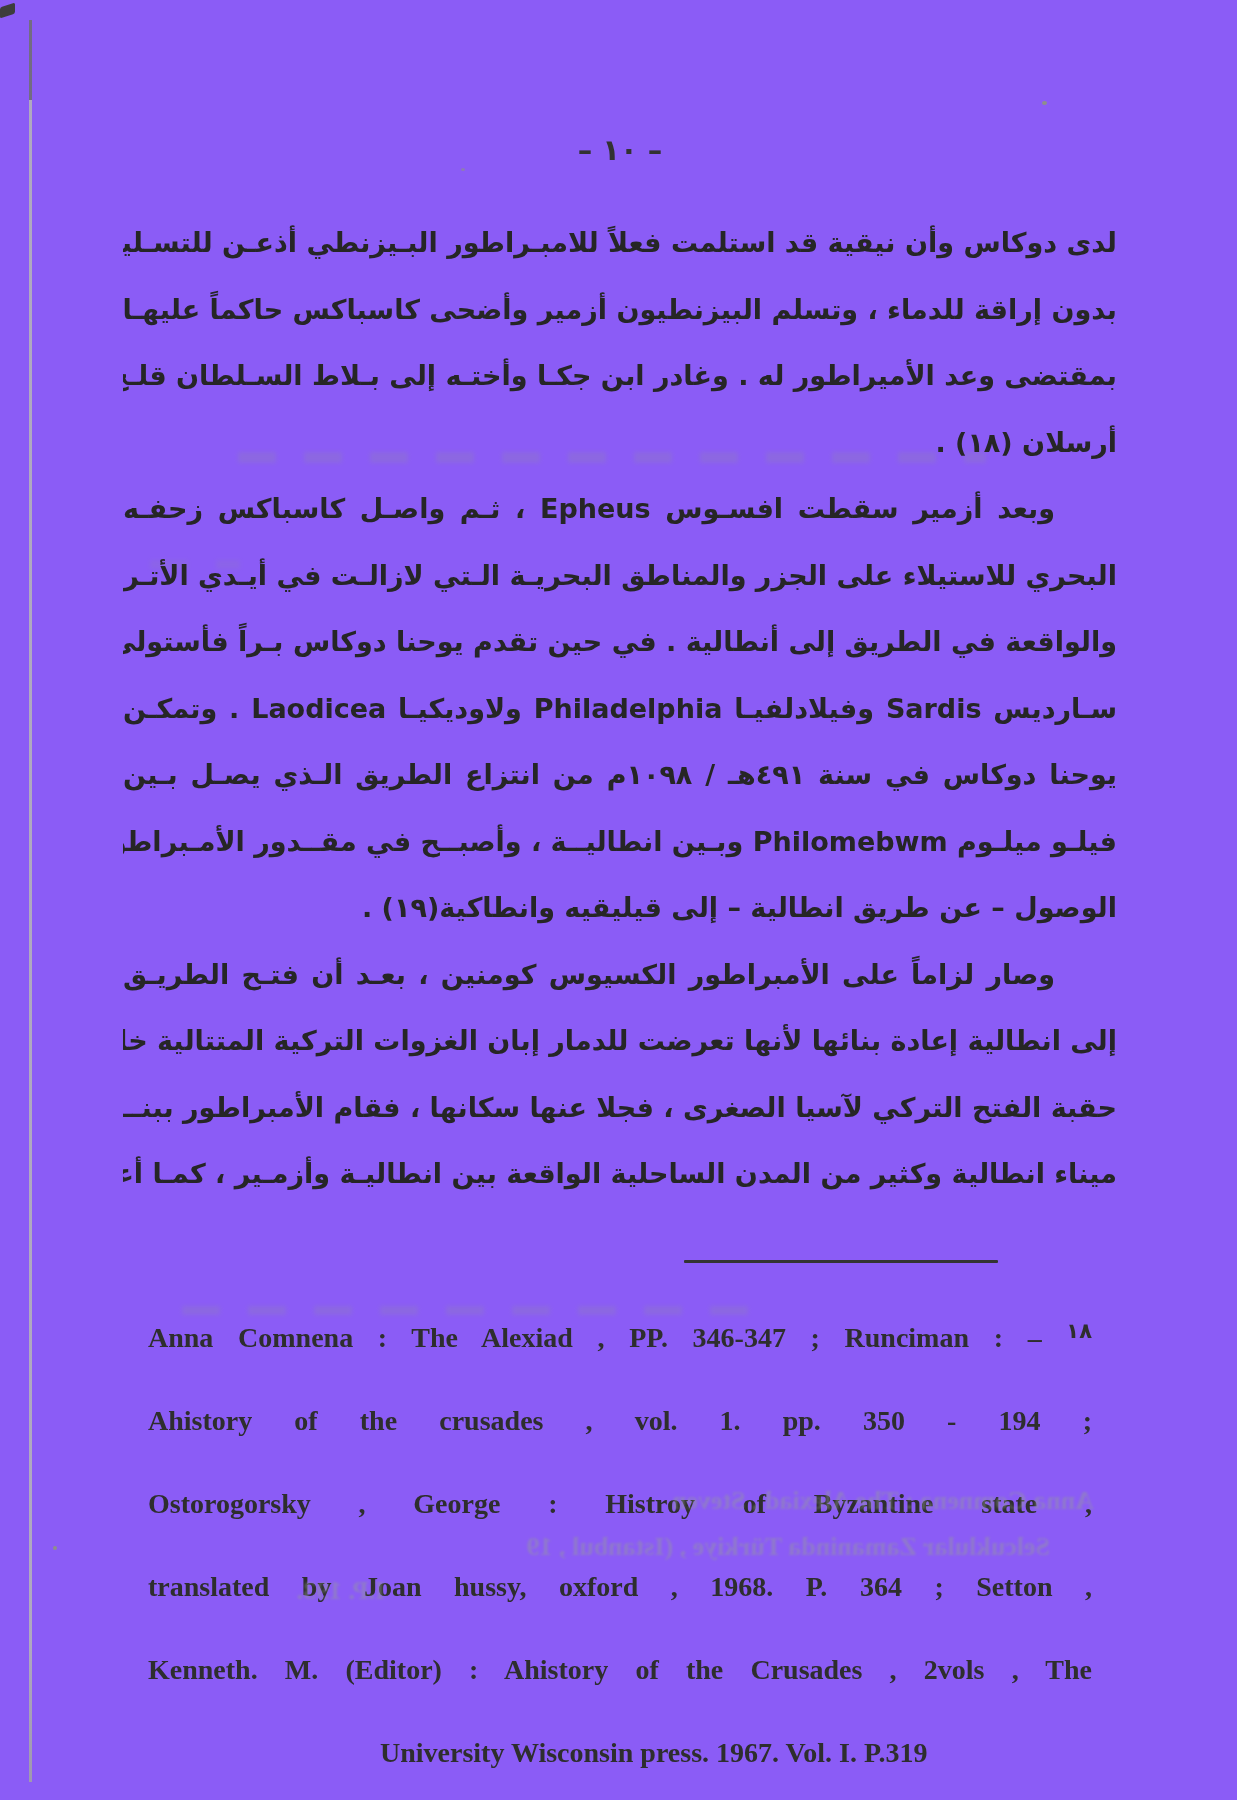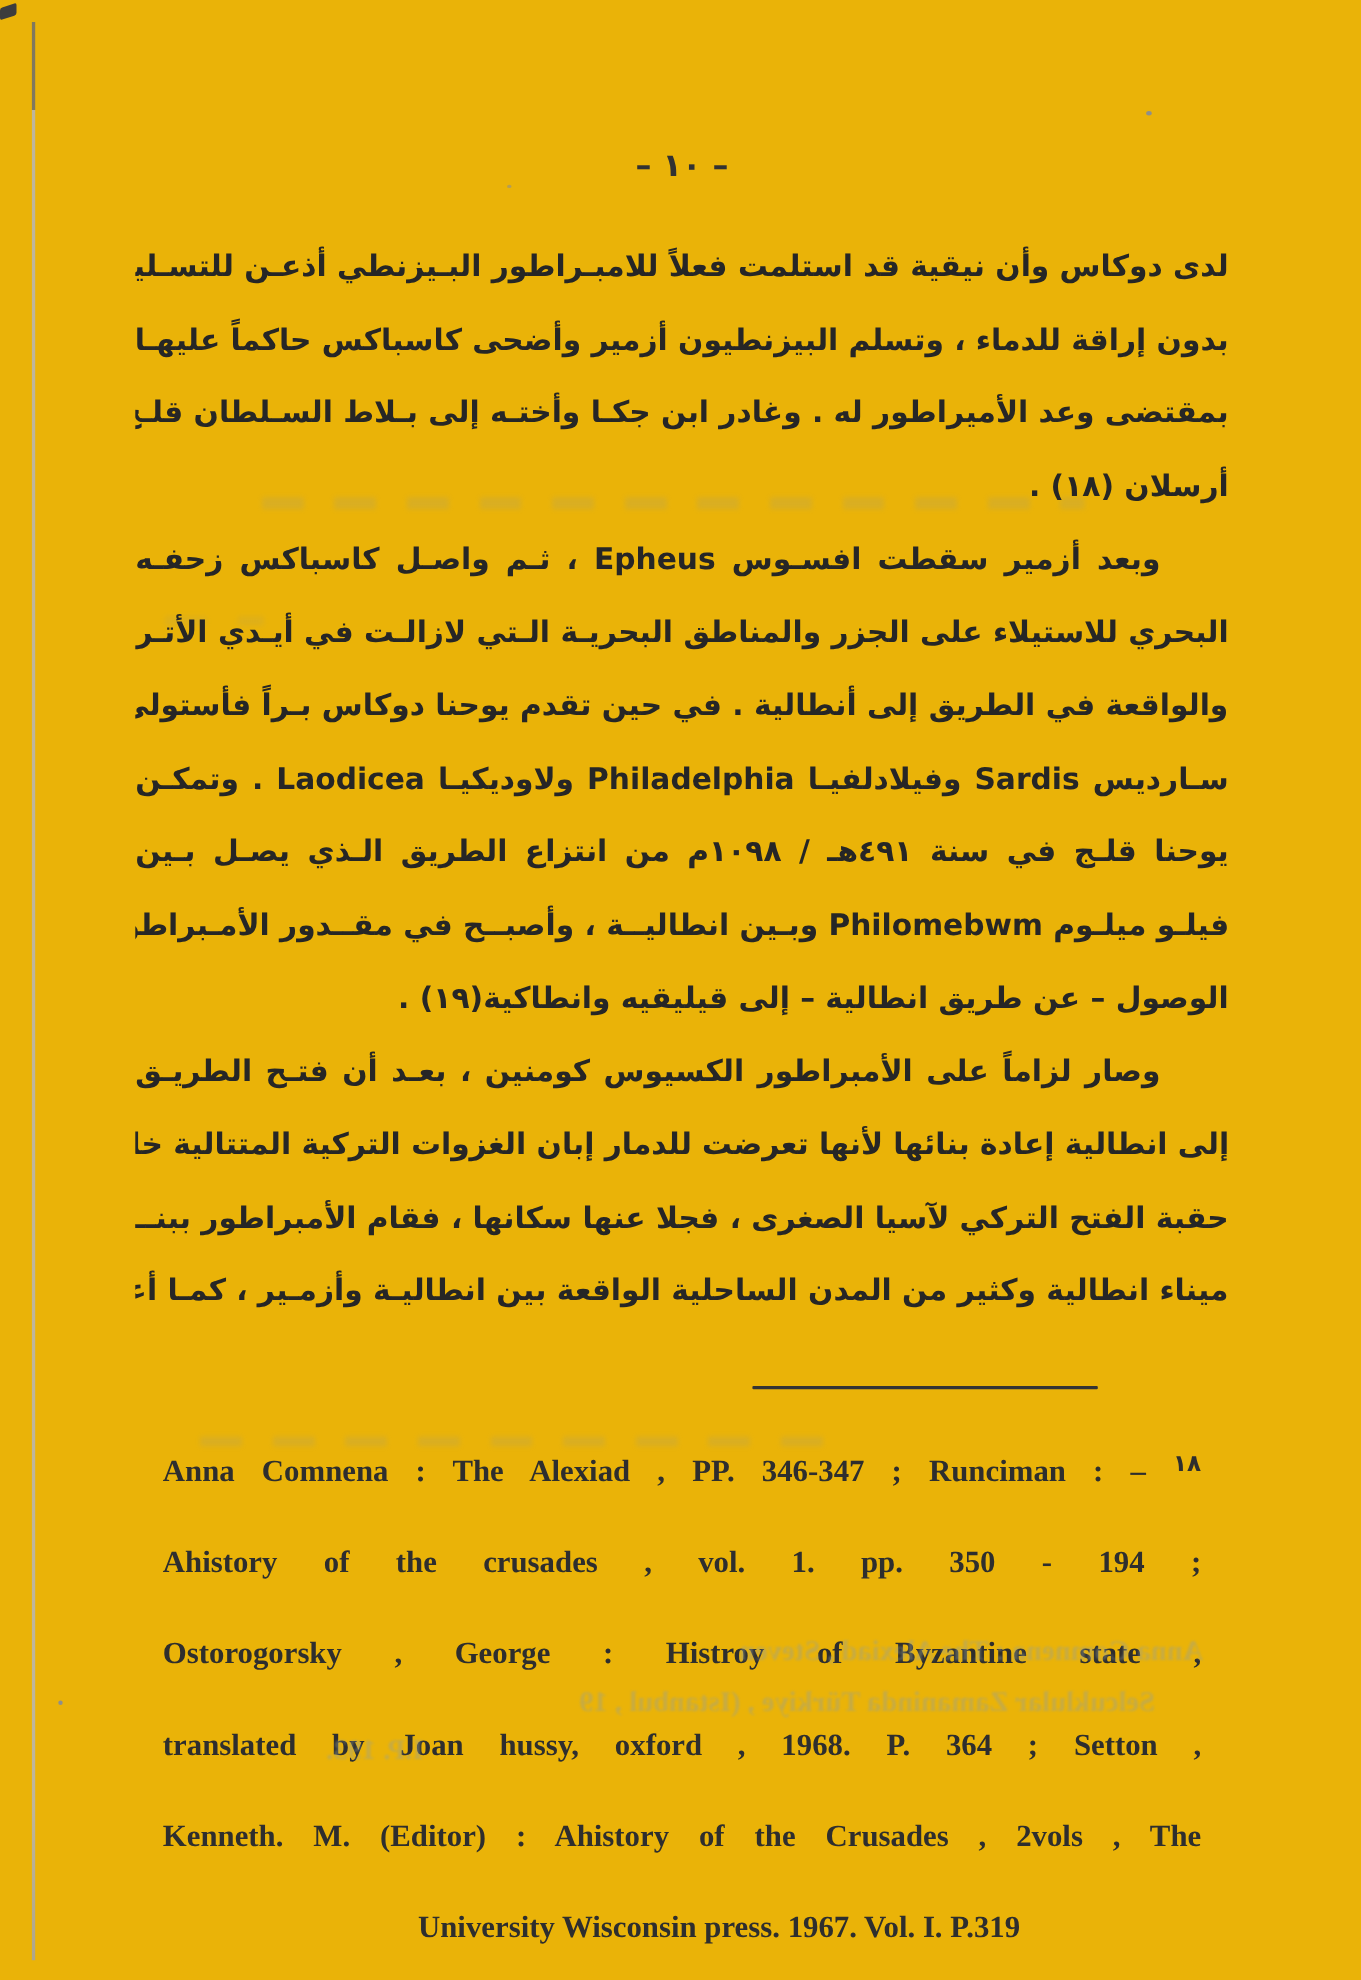--- a/index.html
+++ b/index.html
@@ -7,7 +7,7 @@
     position: relative;
     width: 1237px;
     height: 1800px;
-    background: #eab308;
+    background: #8b5cf6;
     overflow: hidden;
     font-family: "DejaVu Sans", sans-serif;
     color: #2b2b2b;

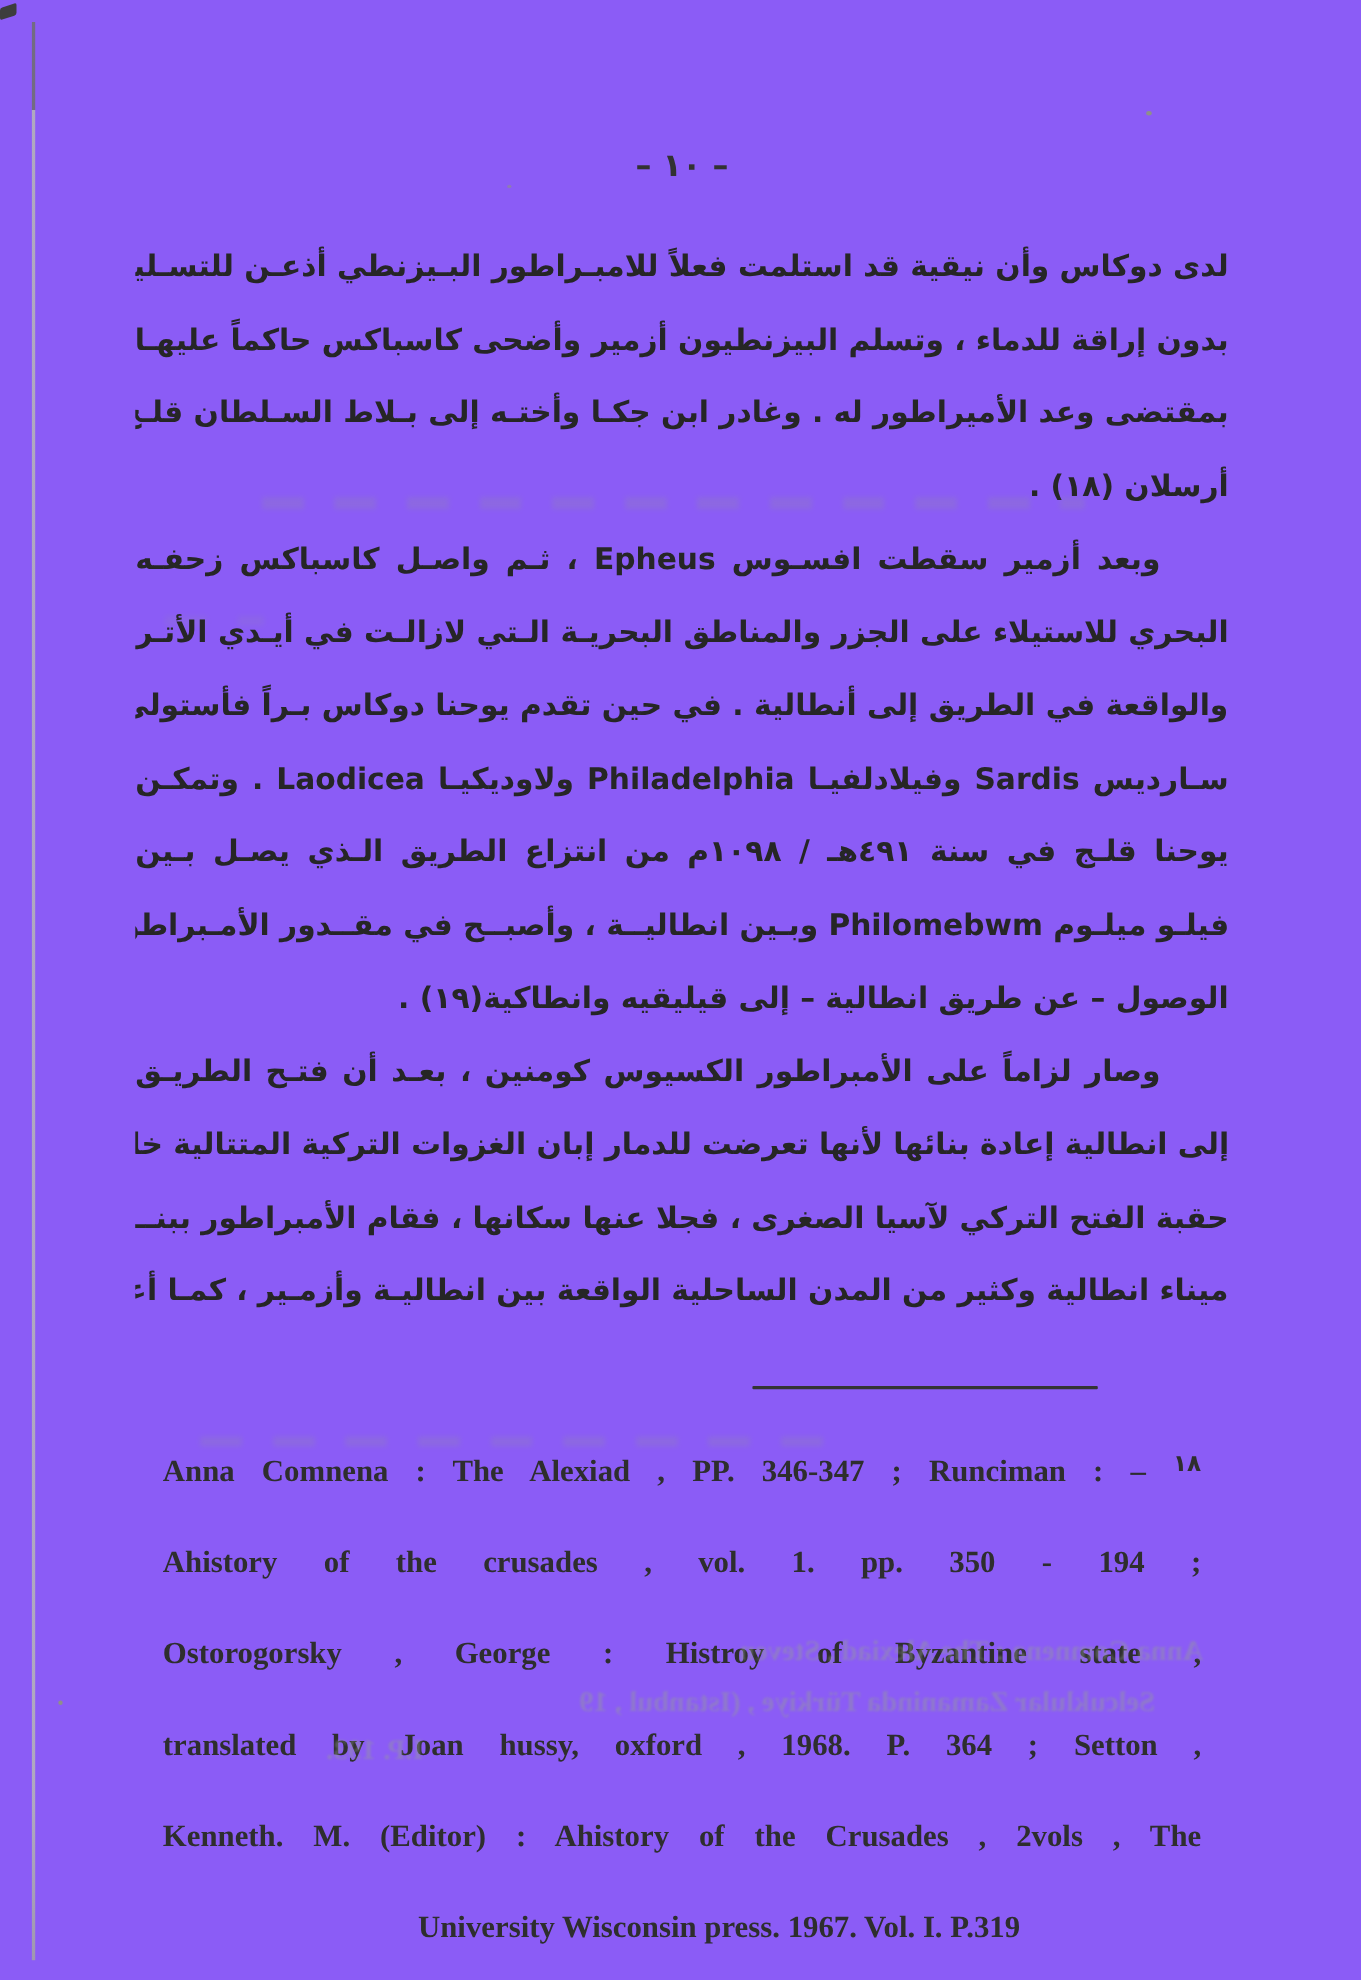--- a/index.html
+++ b/index.html
@@ -112,7 +112,7 @@
     <div class="ln justify">البحري للاستيلاء على الجزر والمناطق البحريـة الـتي لازالـت في أيـدي الأتـراك</div>
     <div class="ln justify">والواقعة في الطريق إلى أنطالية . في حين تقدم يوحنا دوكاس بـراً فأستولى علـى</div>
     <div class="ln justify">سـارديس Sardis وفيلادلفيـا Philadelphia ولاوديكيـا Laodicea . وتمكـن</div>
-    <div class="ln justify">يوحنا قلـج في سنة ٤٩١هـ / ١٠٩٨م من انتزاع الطريق الـذي يصـل بـين</div>
+    <div class="ln justify">يوحنا دوكاس في سنة ٤٩١هـ / ١٠٩٨م من انتزاع الطريق الـذي يصـل بـين</div>
     <div class="ln justify">فيلـو ميلـوم Philomebwm وبـين انطاليــة ، وأصبــح في مقــدور الأمـبراطور</div>
     <div class="ln end">الوصول – عن طريق انطالية – إلى قيليقيه وانطاكية(١٩) .</div>
     <div class="ln justify indent">وصار لزاماً على الأمبراطور الكسيوس كومنين ، بعـد أن فتـح الطريـق</div>

